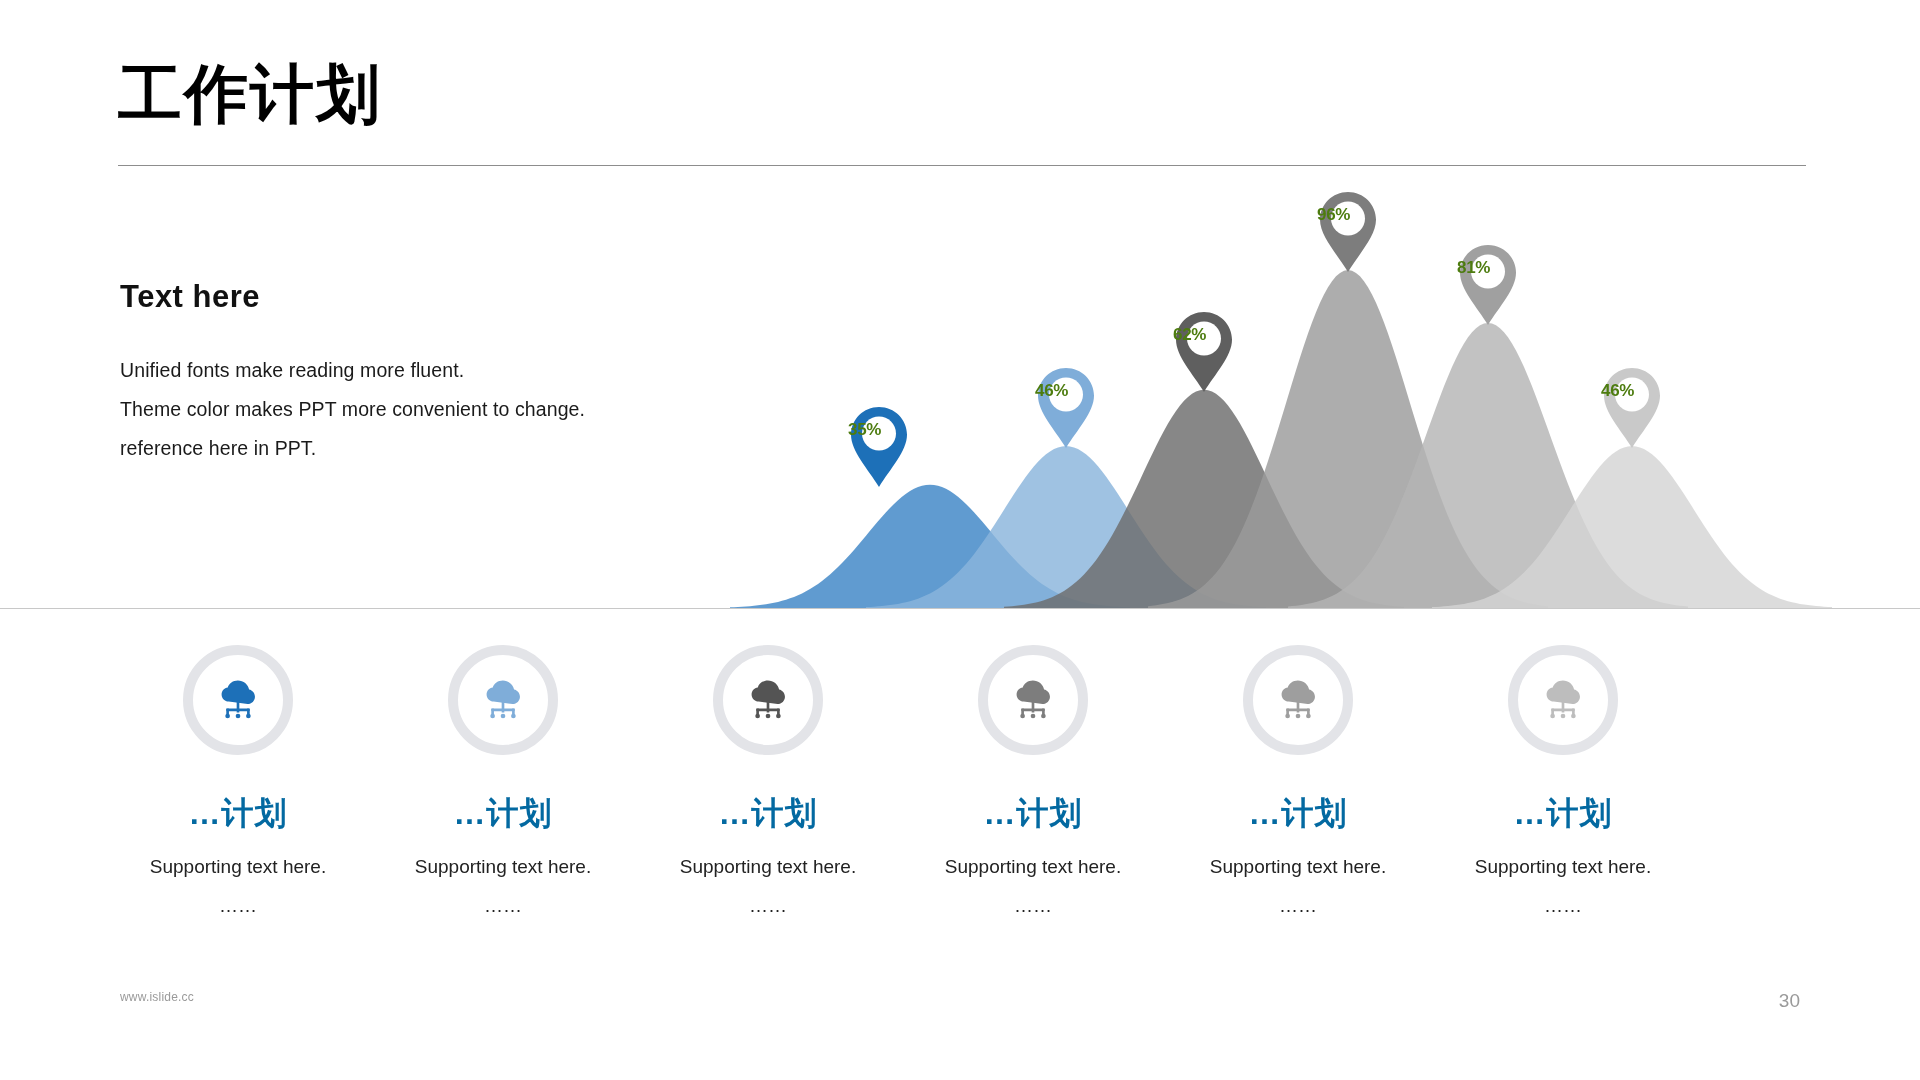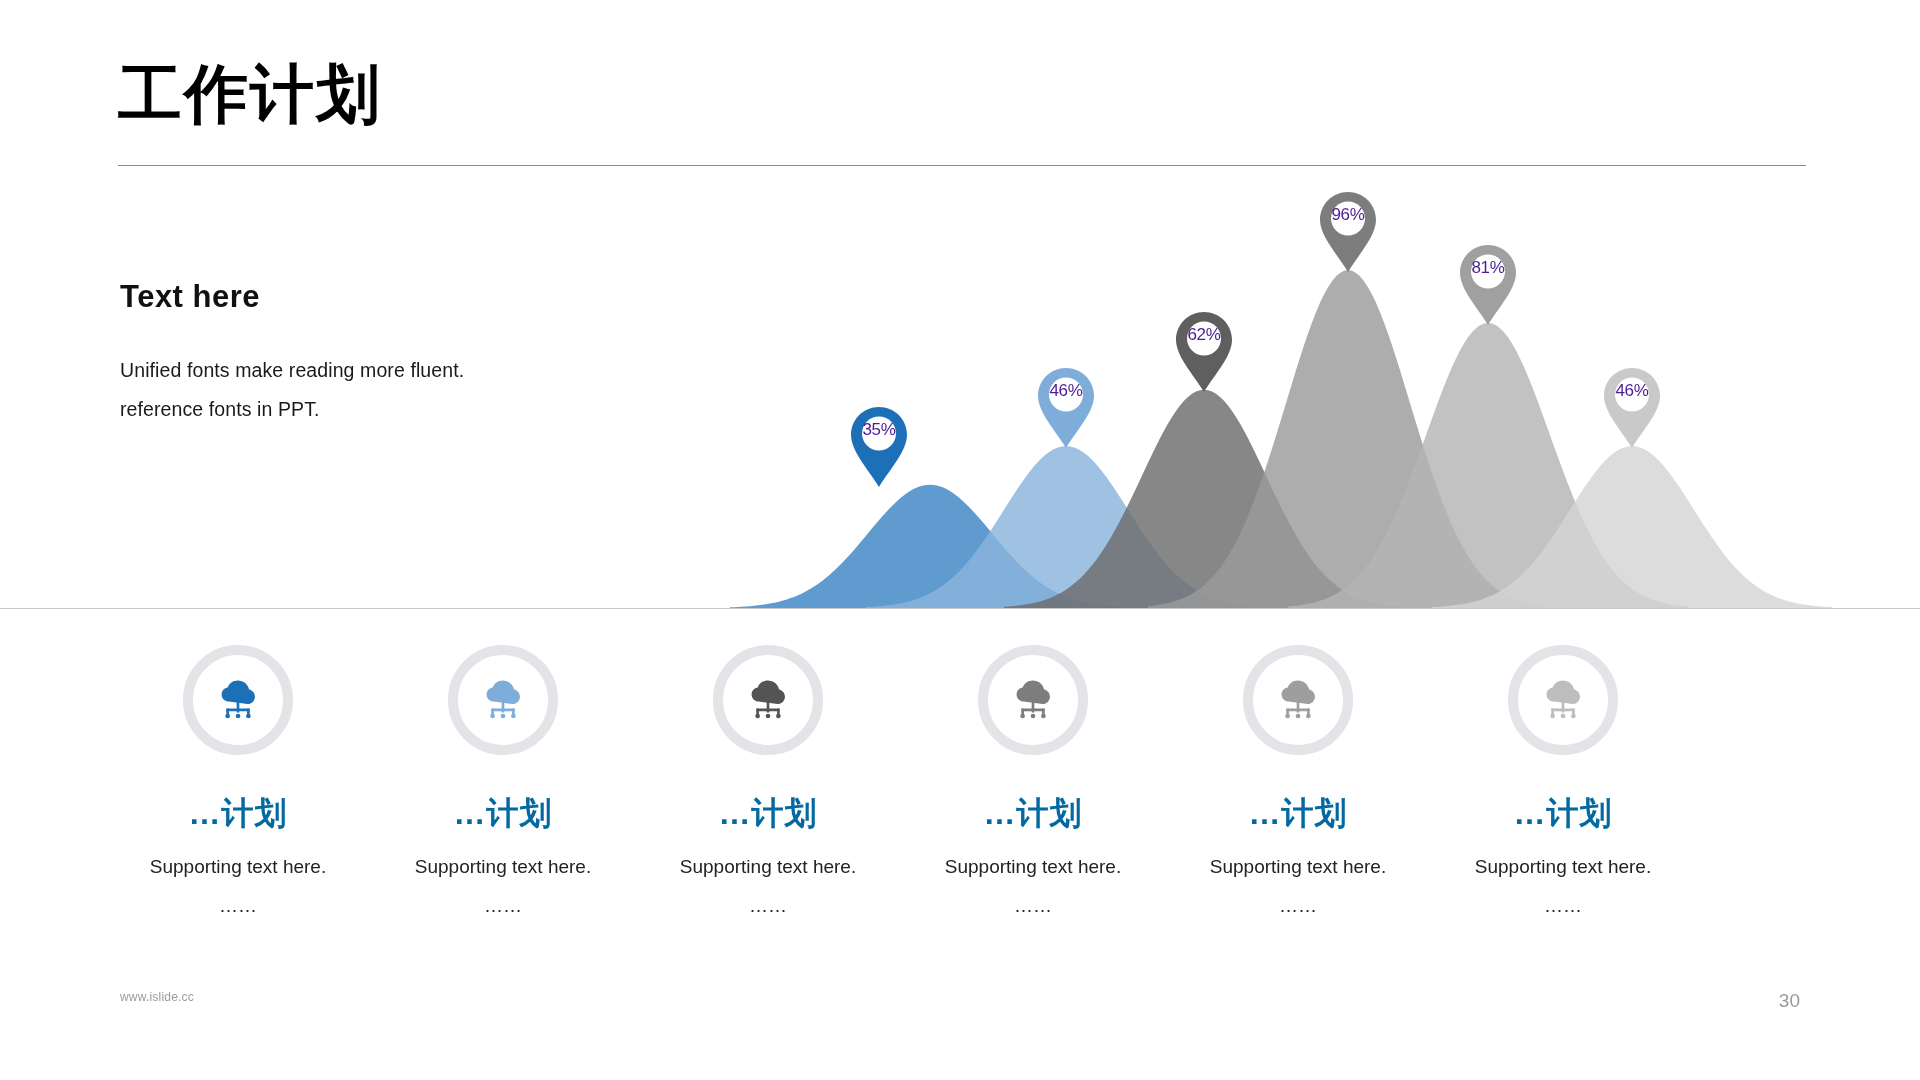--- a/index.html
+++ b/index.html
@@ -44,7 +44,7 @@
   .pin svg { display: block; width: 62px; height: 84px; }
   .pin .pin-label {
     position: absolute; left: 0; top: 15px; width: 62px;
-    text-align: center; font-size: 17px; font-weight: 400; color: #4c1d95;
+    text-align: left; font-size: 17px; font-weight: 700; color: #4d7c0f;
     letter-spacing: -.3px;
   }
 

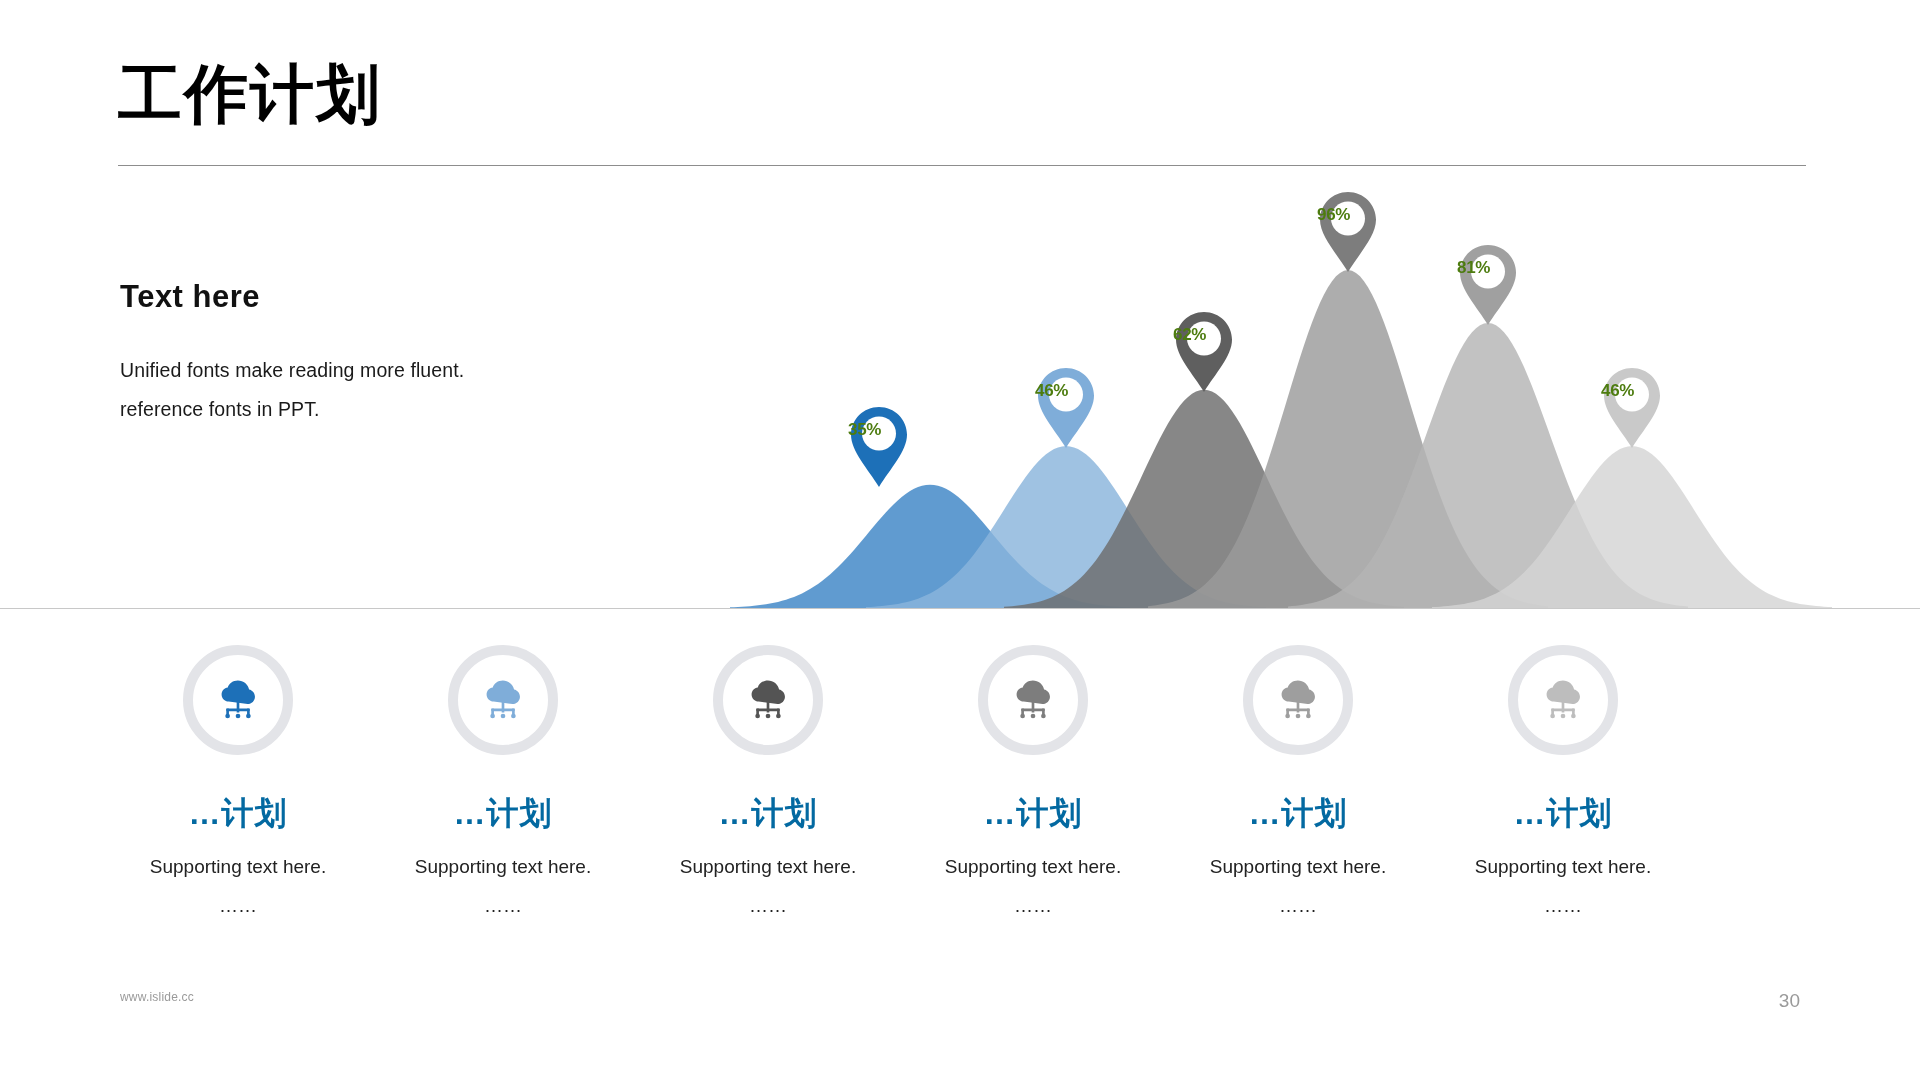--- a/index.html
+++ b/index.html
@@ -92,6 +92,7 @@
   <div class="left-pane">
     <div class="lead-heading">Text here</div>
     <div class="body-line">Unified fonts make reading more fluent.</div>
+    <div class="body-line">Theme color makes PPT more convenient to change.</div>
     <div class="body-line">reference fonts in PPT.</div>
   </div>
 

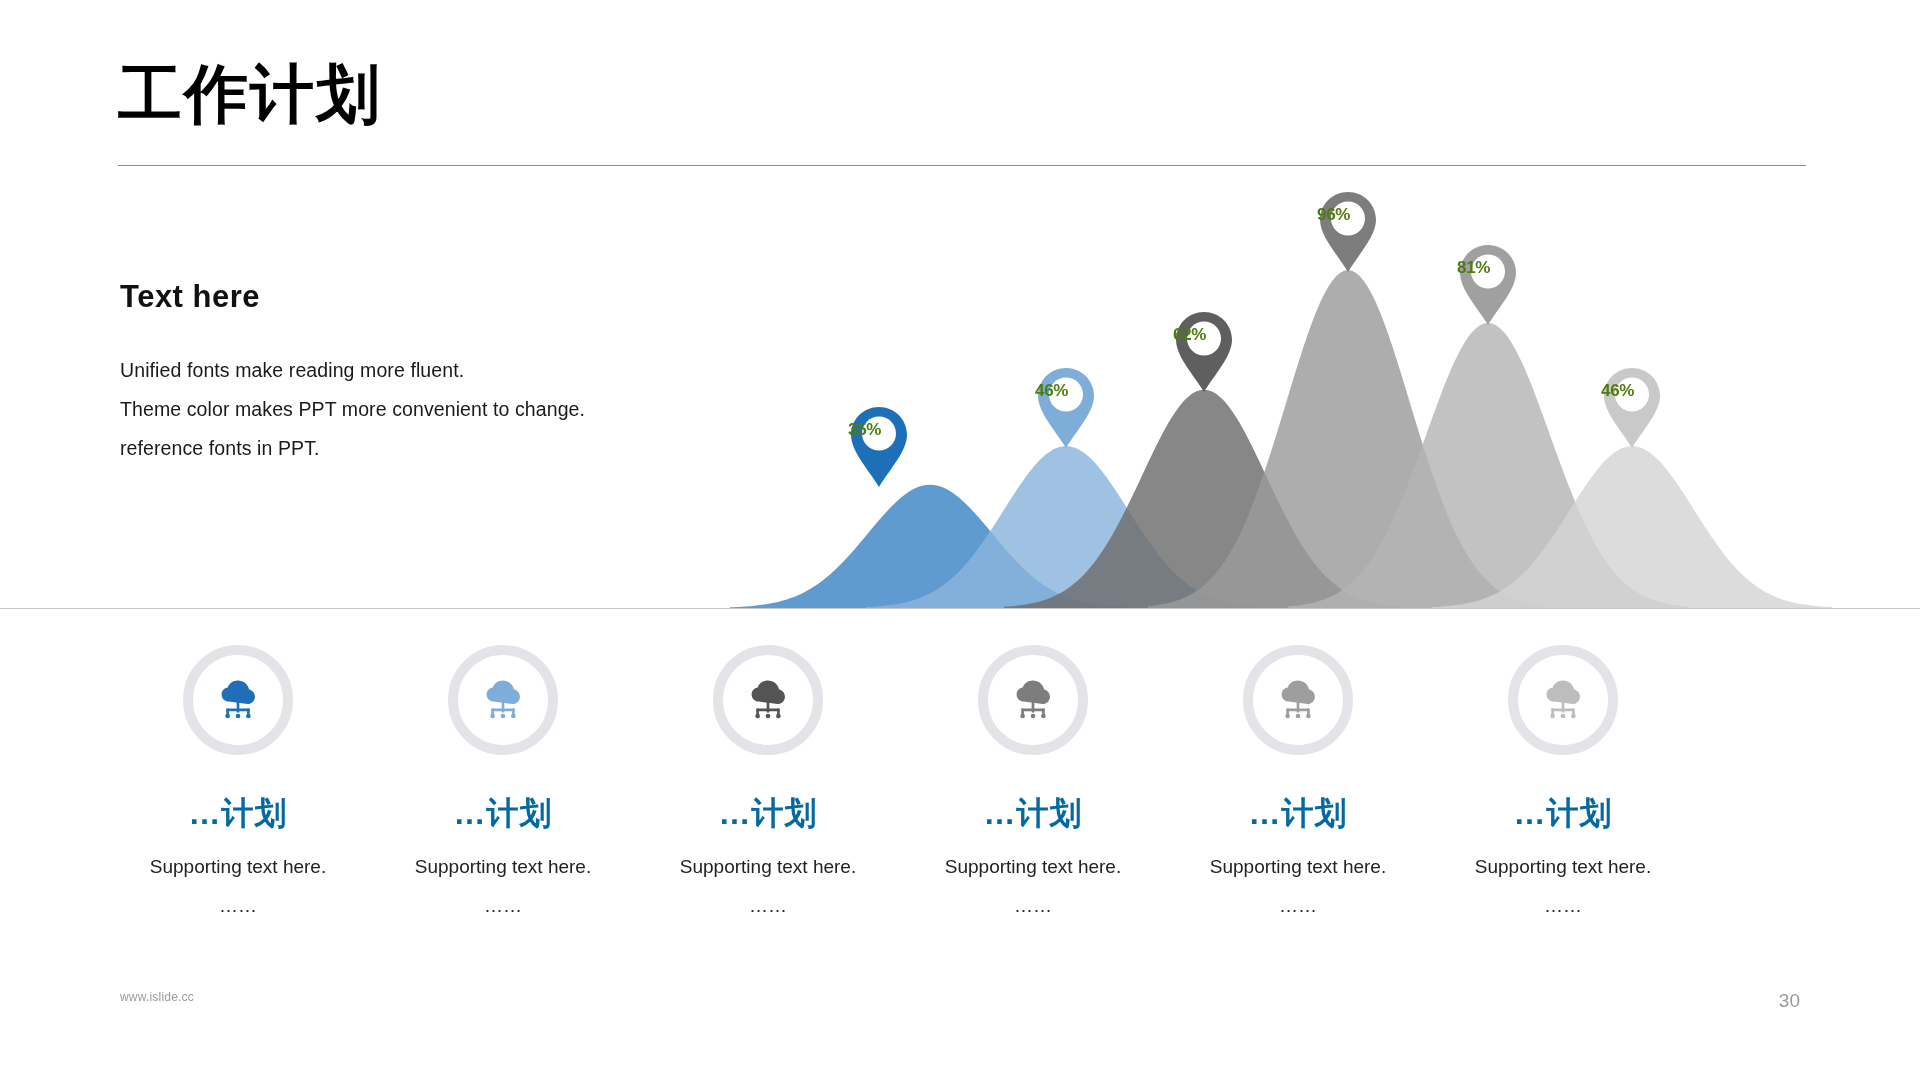--- a/index.html
+++ b/index.html
@@ -93,7 +93,7 @@
     <div class="lead-heading">Text here</div>
     <div class="body-line">Unified fonts make reading more fluent.</div>
     <div class="body-line">Theme color makes PPT more convenient to change.</div>
-    <div class="body-line">reference fonts in PPT.</div>
+    <div class="body-line">reference here in PPT.</div>
   </div>
 
   <div class="chart-area">

